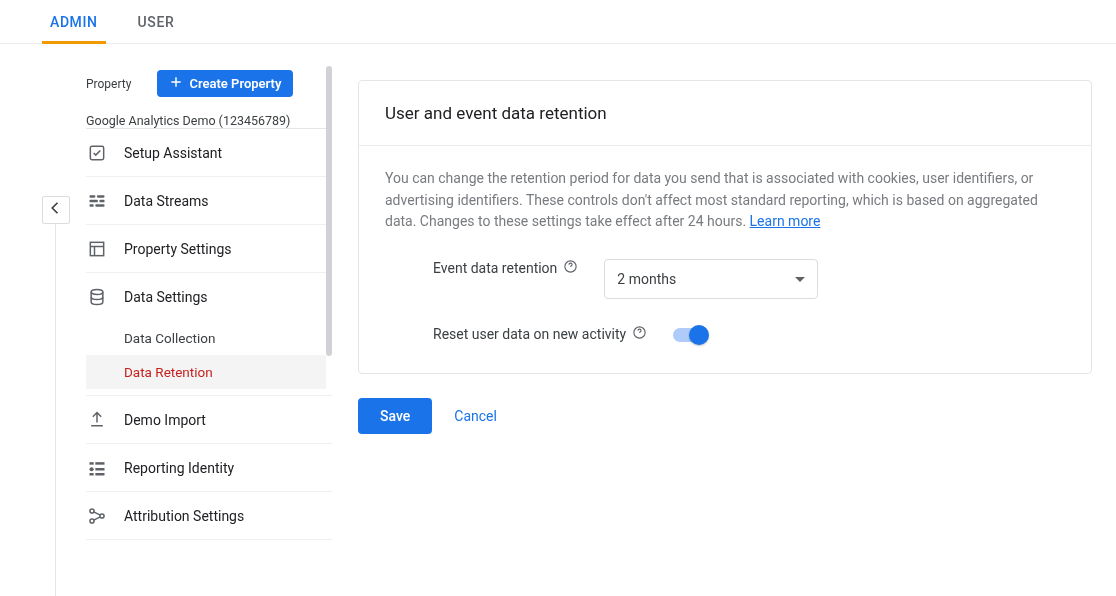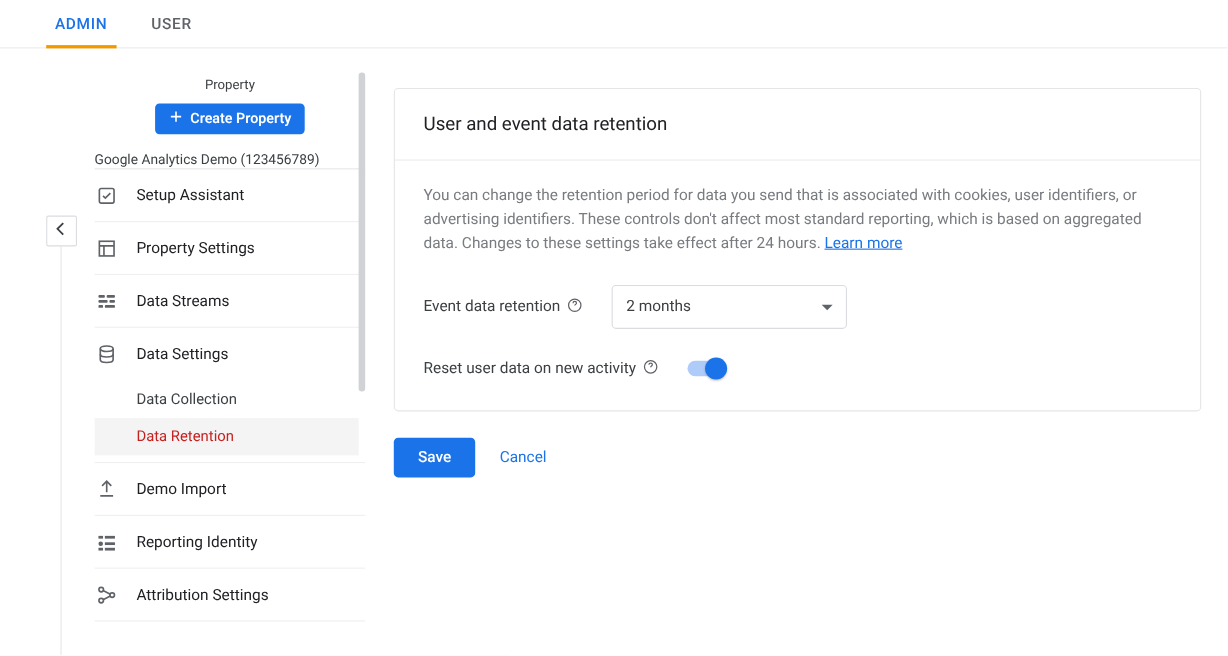--- a/index.html
+++ b/index.html
@@ -23,7 +23,7 @@
   .sidebar-wrap { margin-left: 86px; width: 246px; padding-top: 26px; position: relative; }
   .scroll-indicator { position: absolute; right: 0px; top: 22px; width: 6px; height: 290px; background: #d0d2d5; border-radius: 3px; }
 
-  .prop-row { display: flex; align-items: center; gap: 10px; flex-direction: column; }
+  .prop-row { display: flex; align-items: center; gap: 26px; }
   .prop-label { font-size: 12px; color: #3c4043; }
   .create-btn { display: flex; align-items: center; gap: 6px; background: #1a73e8; color: #fff; border-radius: 4px; padding: 5px 12px; font-size: 13px; font-weight: 600; cursor: pointer; }
   .create-btn svg { width: 14px; height: 14px; stroke: #fff; }

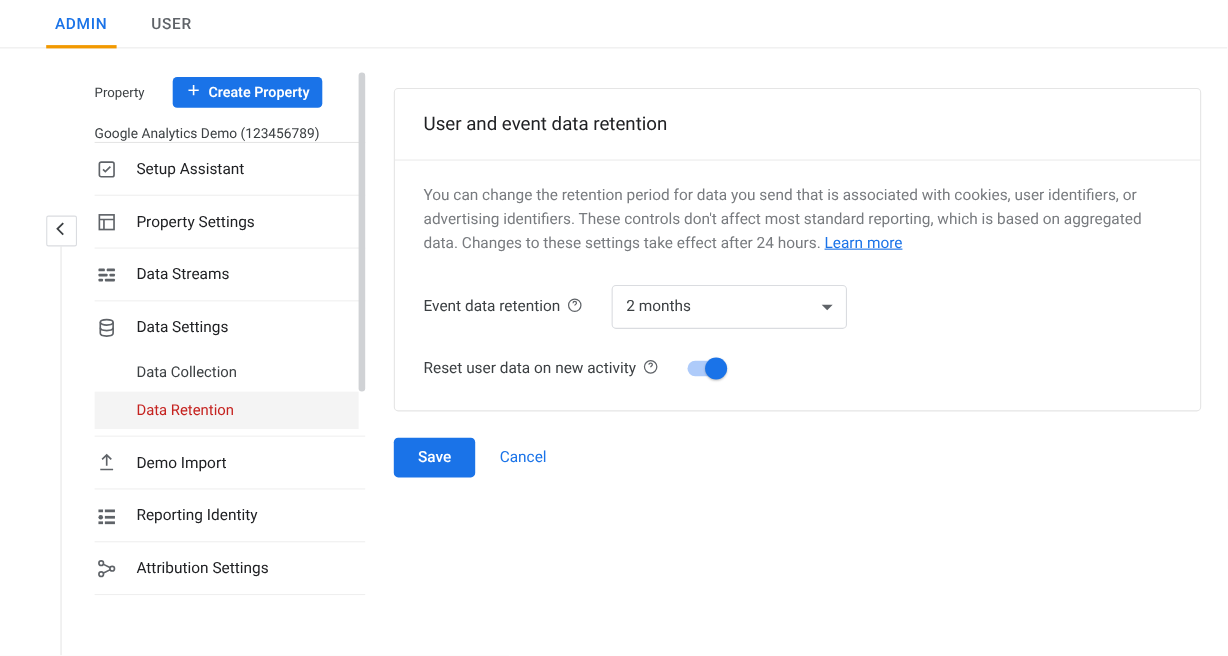--- a/index.html
+++ b/index.html
@@ -113,16 +113,6 @@
 
       <div class="nav-item">
         <span class="icon-slot">
-          <svg viewBox="0 0 24 24" fill="none" stroke="#5f6368" stroke-width="1.8">
-              <rect x="4" y="4" width="16" height="16"></rect>
-              <path d="M4 9h16M9 9v11"></path>
-            </svg>
-        </span>
-        <span>Property Settings</span>
-      </div>
-
-      <div class="nav-item">
-        <span class="icon-slot">
           <svg viewBox="0 0 24 24" fill="#5f6368">
               <rect x="3" y="5" width="7" height="3" rx="1"></rect>
               <rect x="12" y="5" width="9" height="3" rx="1"></rect>
@@ -133,6 +123,16 @@
             </svg>
         </span>
         <span>Data Streams</span>
+      </div>
+
+      <div class="nav-item">
+        <span class="icon-slot">
+          <svg viewBox="0 0 24 24" fill="none" stroke="#5f6368" stroke-width="1.8">
+              <rect x="4" y="4" width="16" height="16"></rect>
+              <path d="M4 9h16M9 9v11"></path>
+            </svg>
+        </span>
+        <span>Property Settings</span>
       </div>
 
       <div class="nav-item noborder">

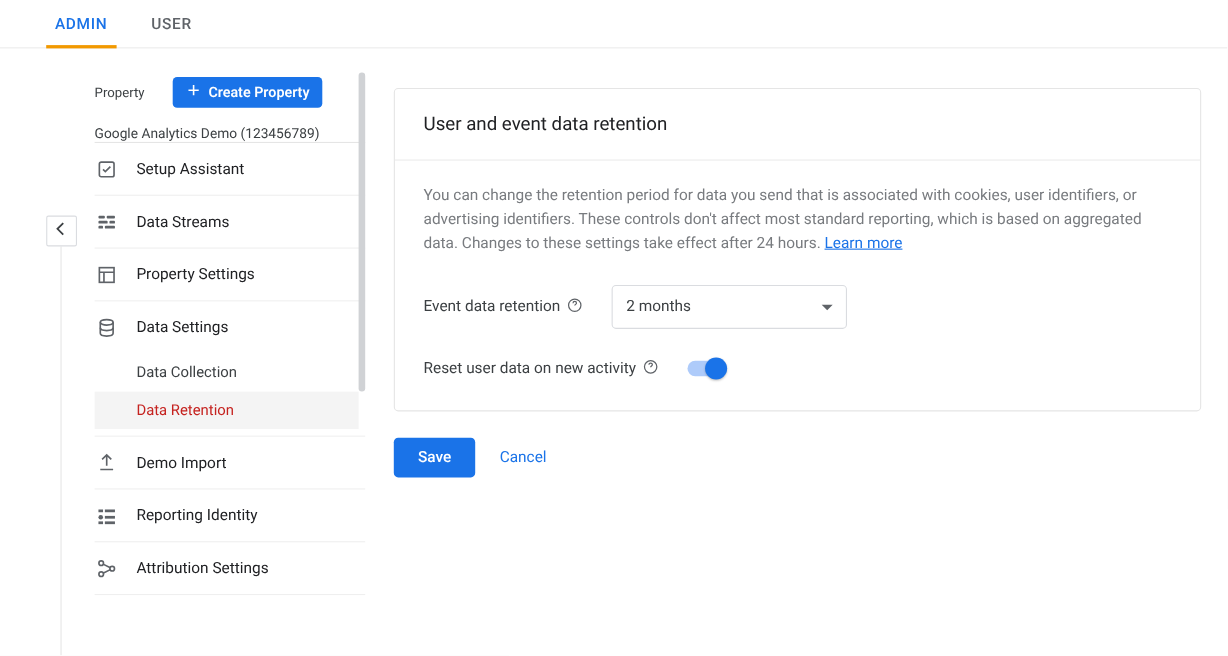--- a/index.html
+++ b/index.html
@@ -48,7 +48,7 @@
   .desc { font-size: 14px; color: #787b7f; line-height: 1.55; }
   .desc a { color: #1a73e8; text-decoration: underline; }
 
-  .form-row { display: flex; align-items: center; margin-top: 26px; gap: 26px; }
+  .form-row { display: flex; align-items: flex-start; margin-top: 26px; gap: 26px; margin-left: 48px; }
   .form-label { font-size: 14px; color: #3c4043; display: flex; align-items: center; gap: 6px; }
   .help-icon svg { width: 15px; height: 15px; stroke: #5f6368; }
 

